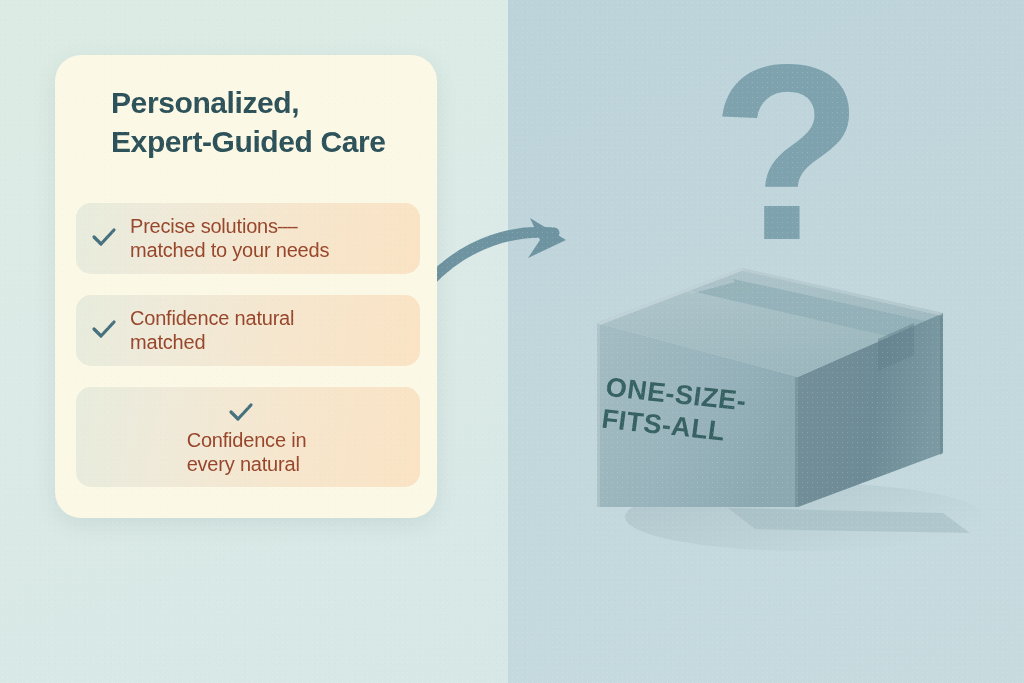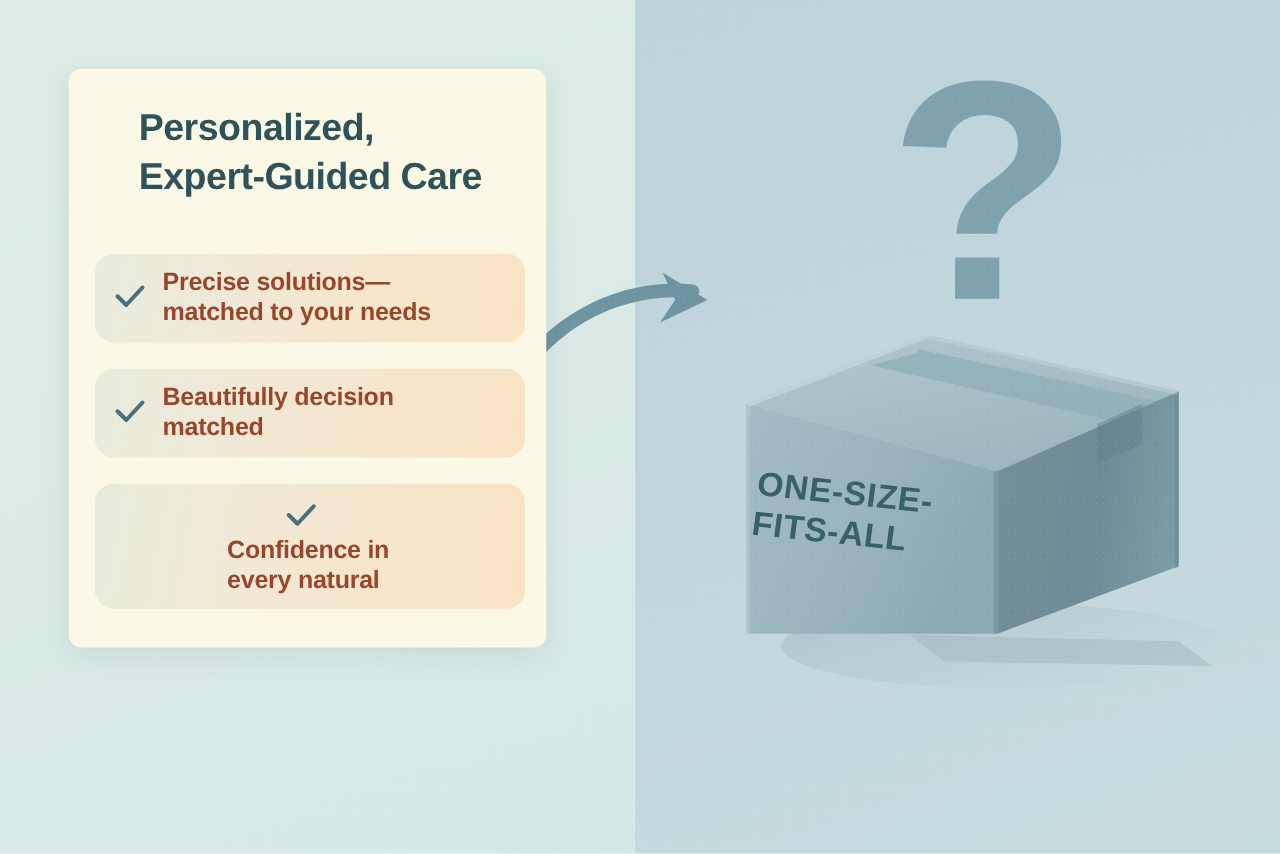--- a/index.html
+++ b/index.html
@@ -49,7 +49,7 @@
     left: 55px; top: 55px;
     width: 382px; height: 463px;
     background: #fcf8e6;
-    border-radius: 10px;
+    border-radius: 26px;
     box-shadow: 0 6px 22px rgba(60,90,85,.10);
     overflow: hidden;
   }

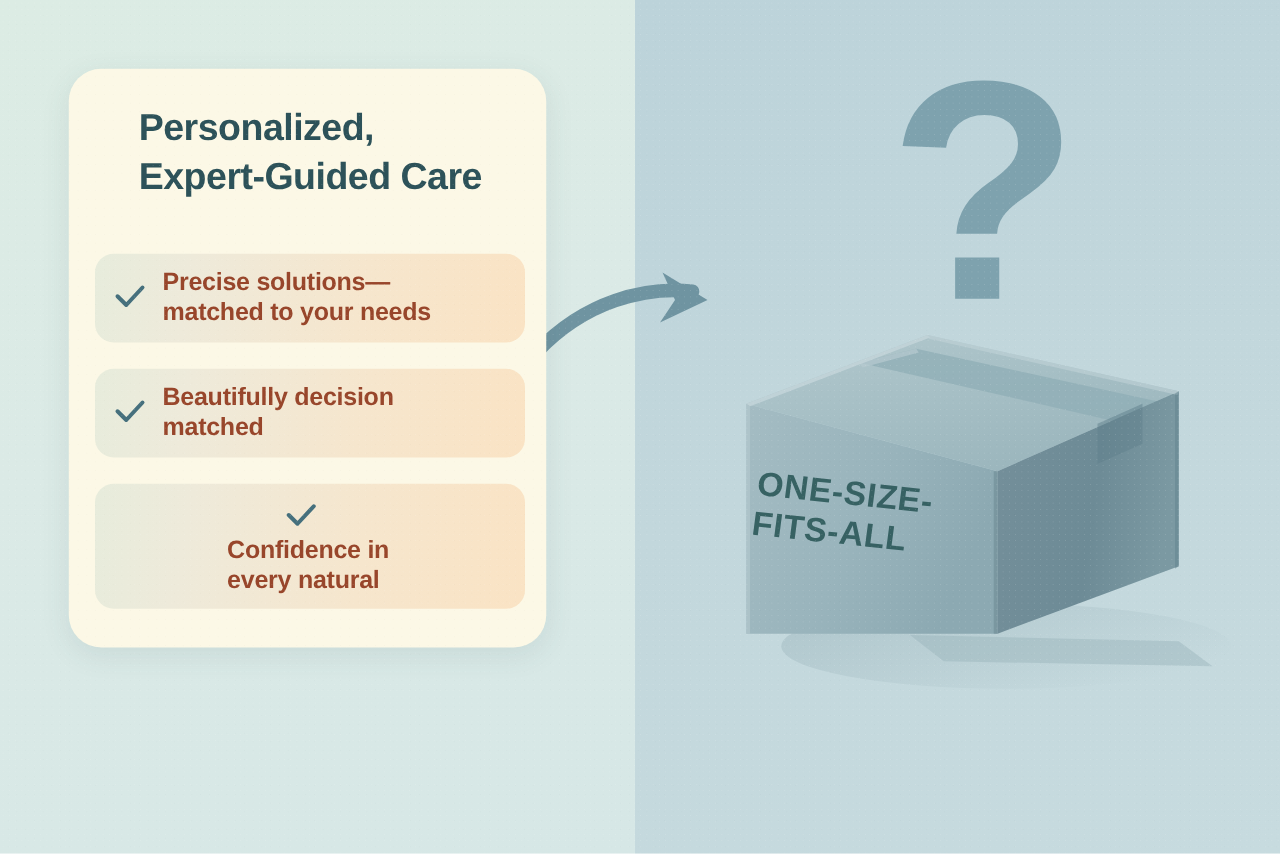--- a/index.html
+++ b/index.html
@@ -105,7 +105,6 @@
     font-size: 20px;
     line-height: 1.22;
     letter-spacing: -0.2px;
-    font-weight: bold;
   }
 
   

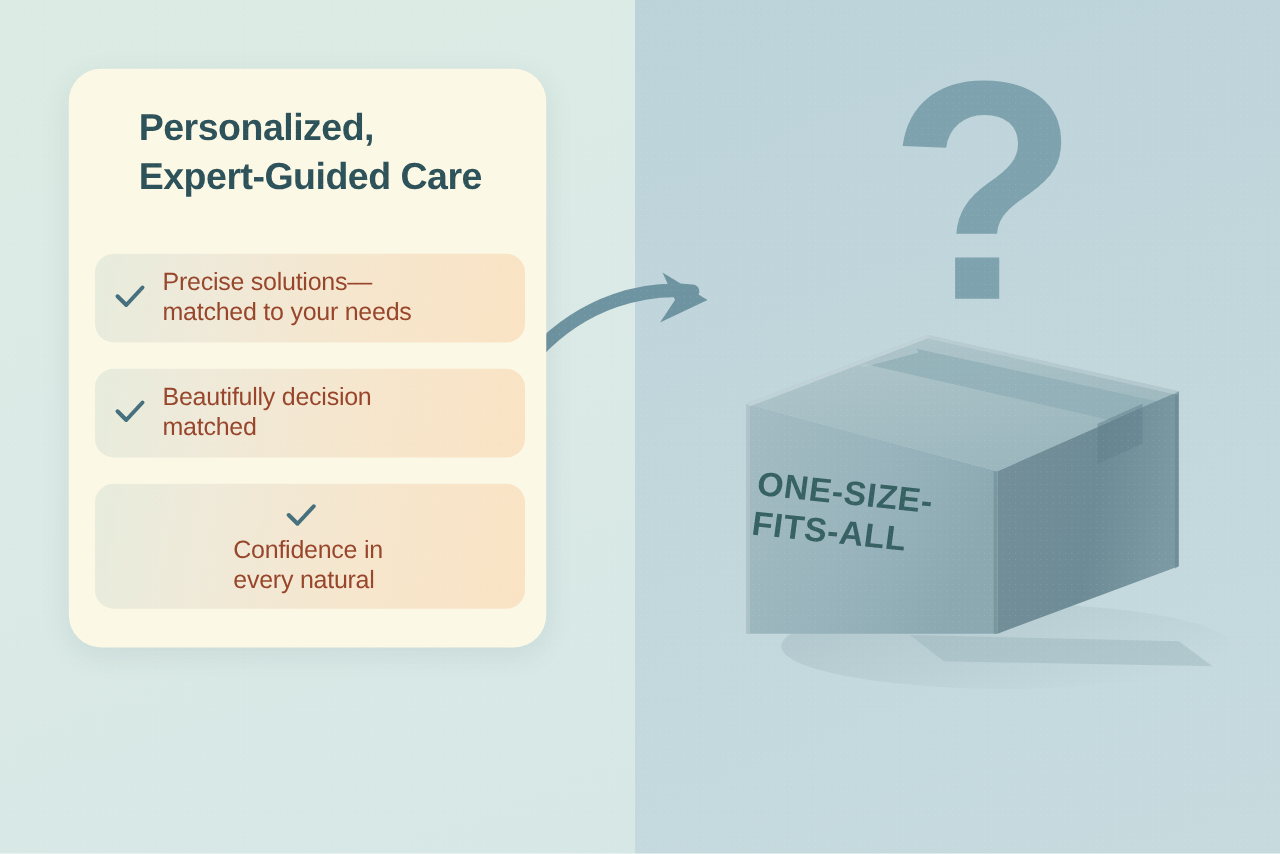--- a/index.html
+++ b/index.html
@@ -249,7 +249,7 @@
             </svg>
           </span>
           <span class="chip-text">
-            <span>Beautifully decision</span><br>
+            <span>Confidence natural</span><br>
             <span>matched</span>
           </span>
         </div>

